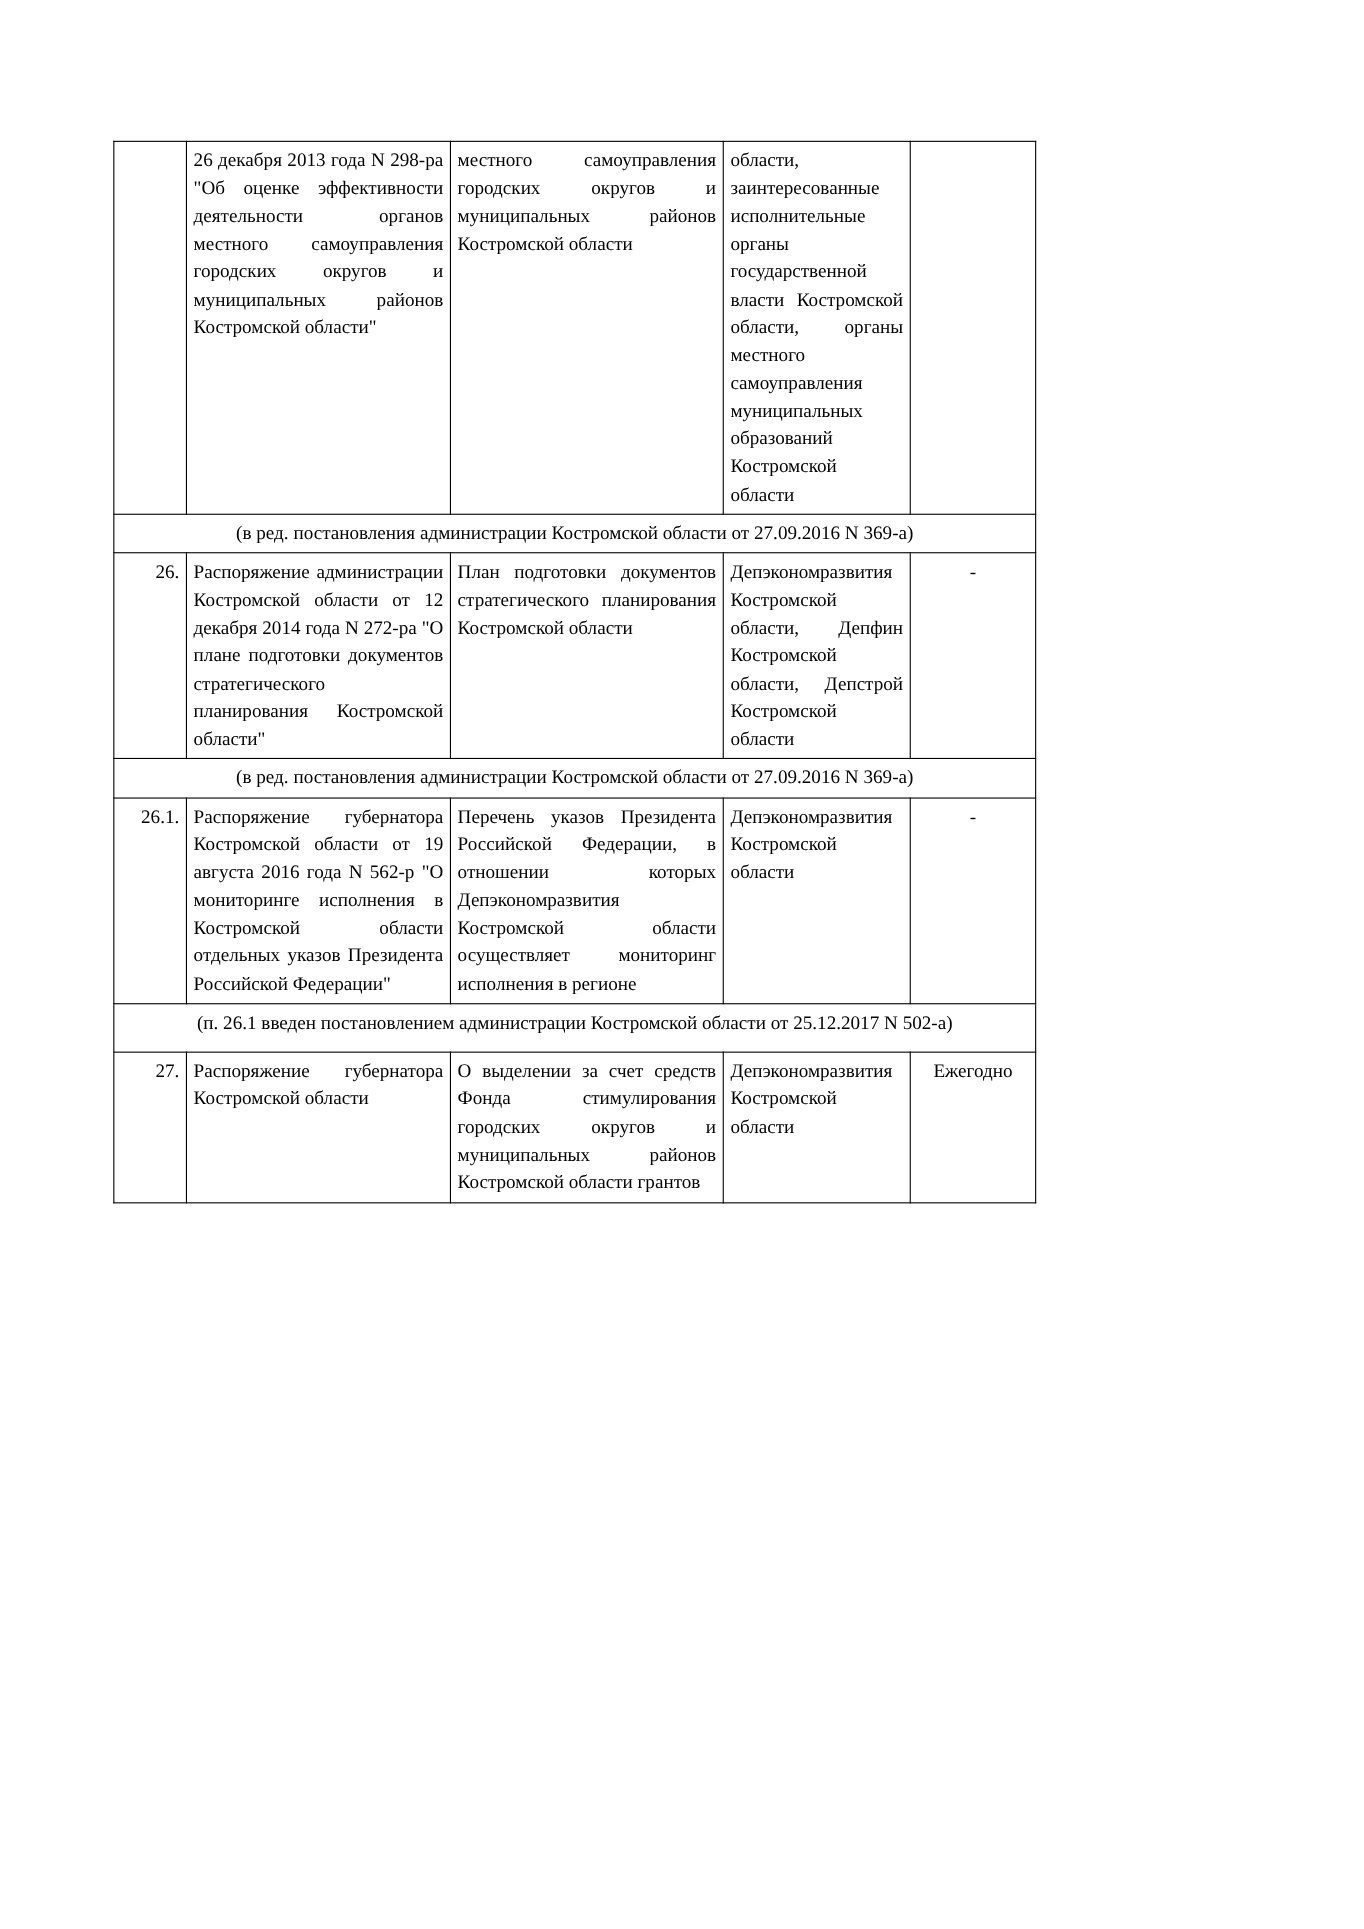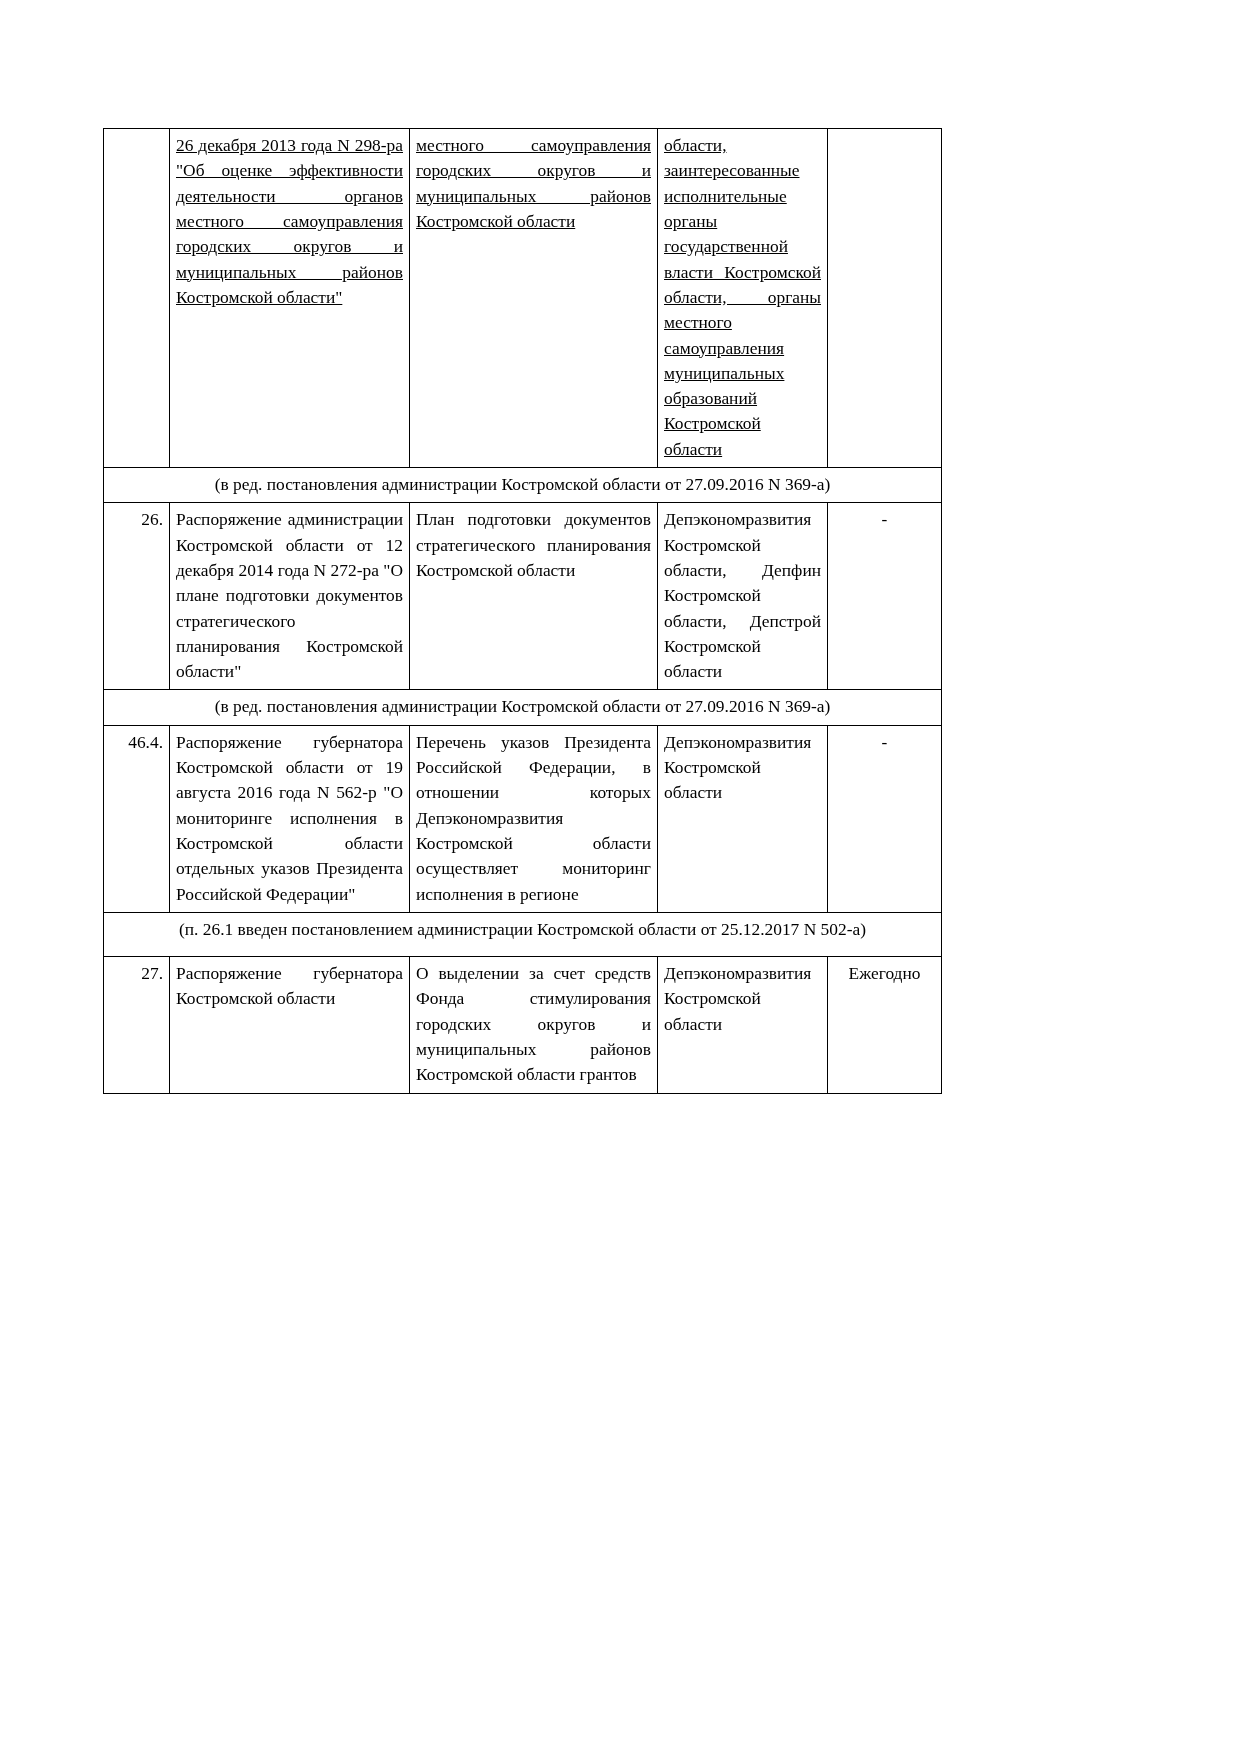--- a/index.html
+++ b/index.html
@@ -62,7 +62,7 @@
     margin-top: 34px;
   }
   
-  .row-cont td { padding-bottom: 6px; text-decoration: underline; }
+  .row-cont td { padding-bottom: 6px; }
 </style>
 </head>
 <body>

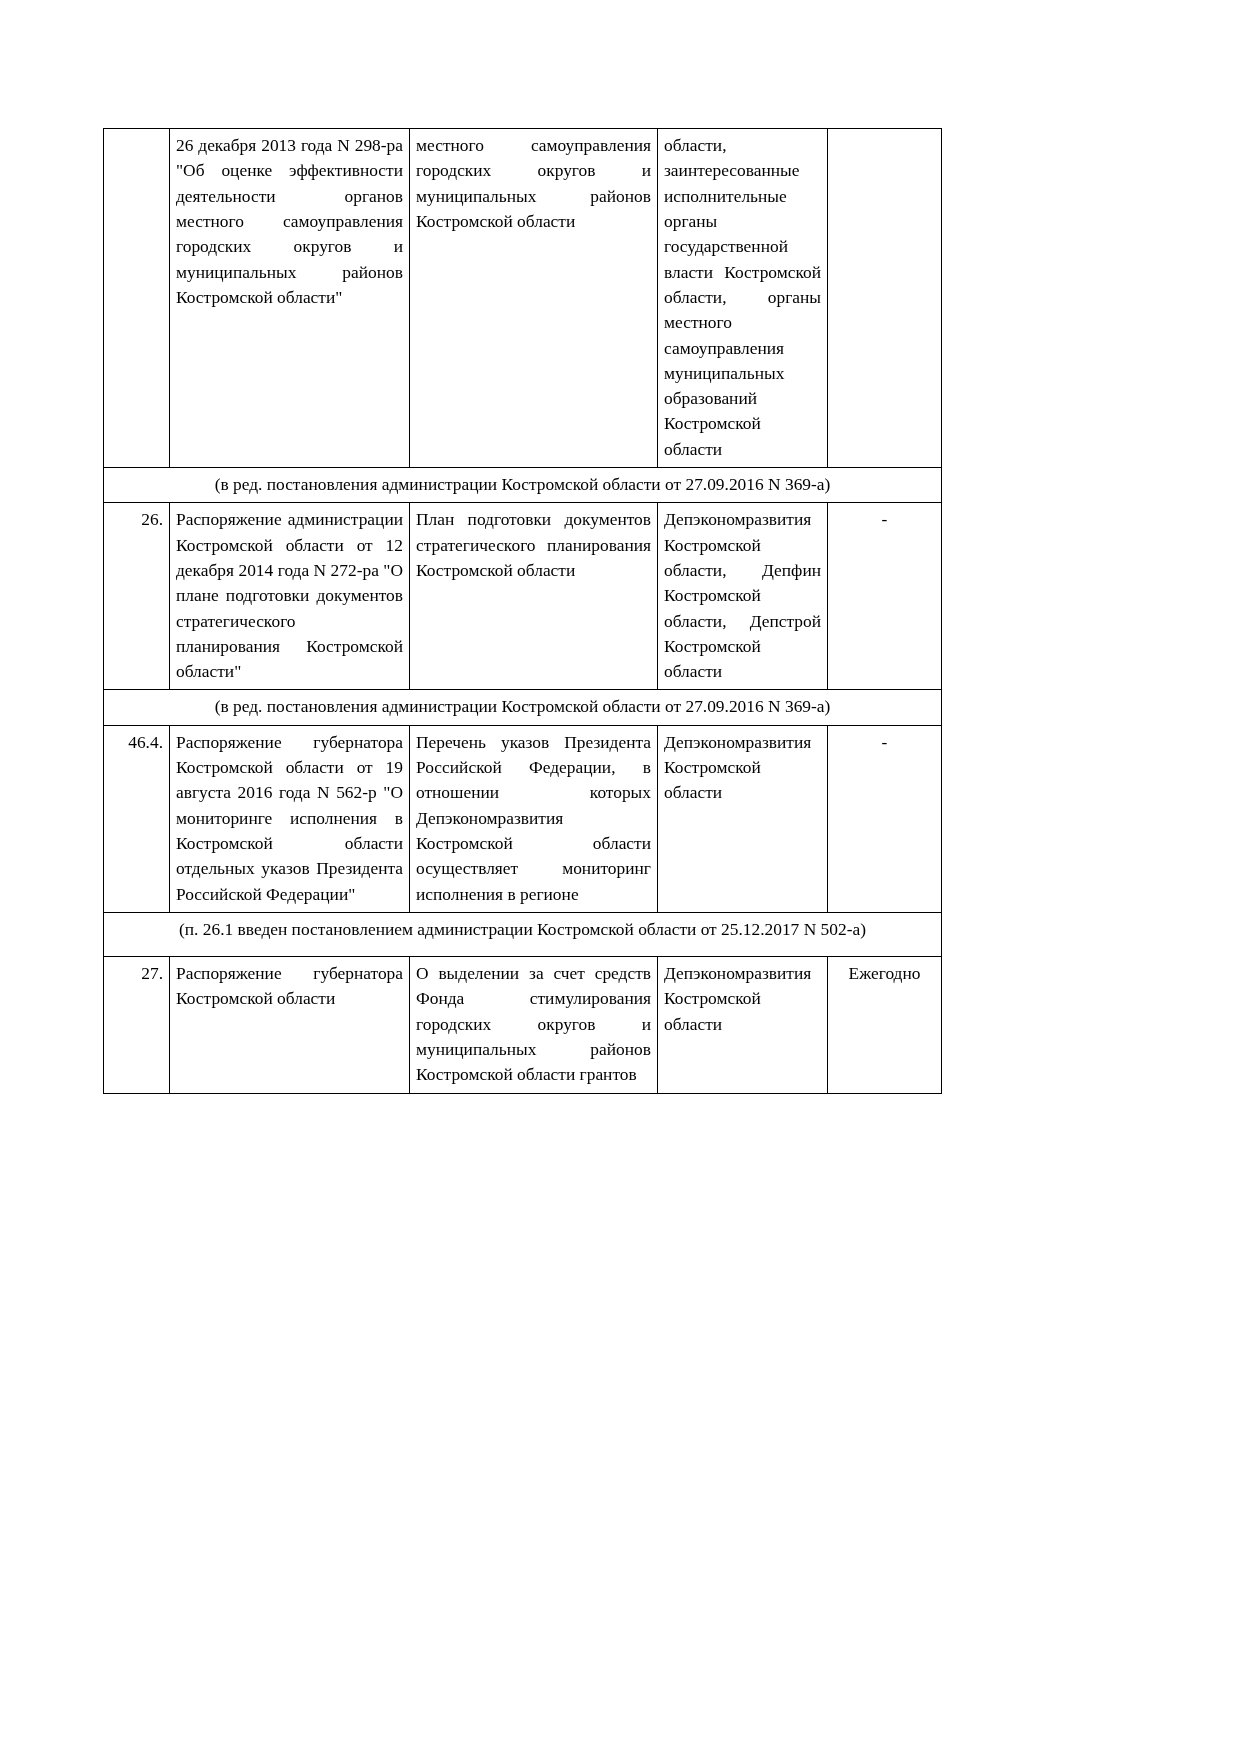--- a/index.html
+++ b/index.html
@@ -103,7 +103,7 @@
       </tr>
 
       <tr>
-        <td class="num-cell">46.4.</td>
+        <td class="num-cell">26.1.</td>
         <td class="cell-justify">Распоряжение губернатора Костромской области от 19 августа 2016 года N 562-р "О мониторинге исполнения в Костромской области отдельных указов Президента Российской Федерации"</td>
         <td class="cell-justify">Перечень указов Президента Российской Федерации, в отношении которых Депэкономразвития Костромской области осуществляет мониторинг исполнения в регионе</td>
         <td class="cell-justify">Депэкономразвития Костромской области</td>

